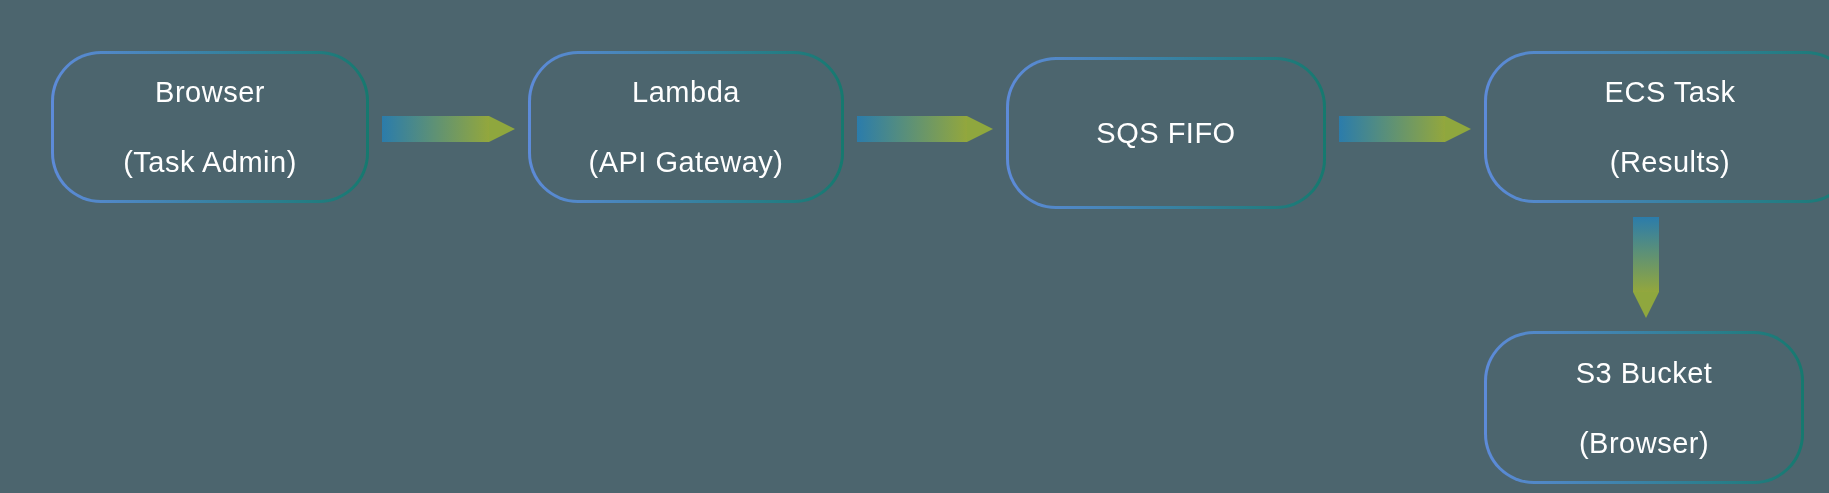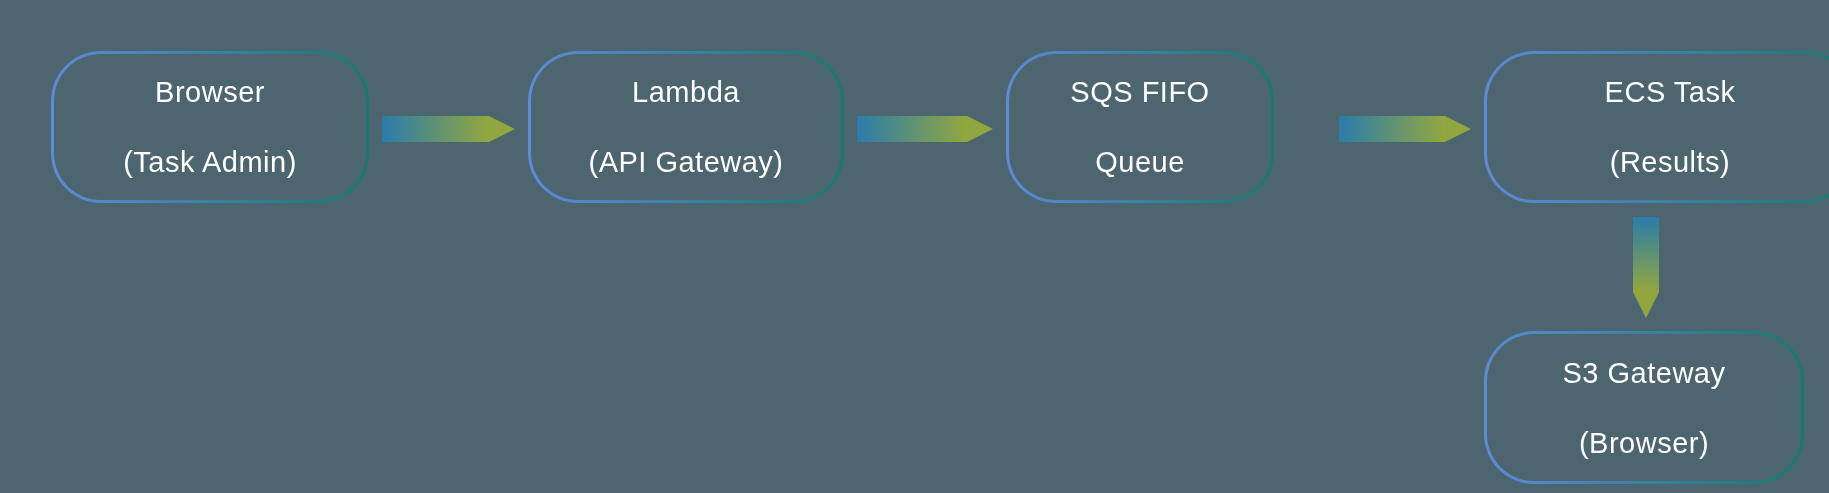--- a/index.html
+++ b/index.html
@@ -109,7 +109,7 @@
     <div class="arrow-head-right"></div>
   </div>
 
-  <div class="node" style="left:980px; top:25px; width:268px;">
+  <div class="node" style="left:980px; top:31px; width:320px;">
     <div>SQS FIFO</div>
     <div>Queue</div>
   </div>

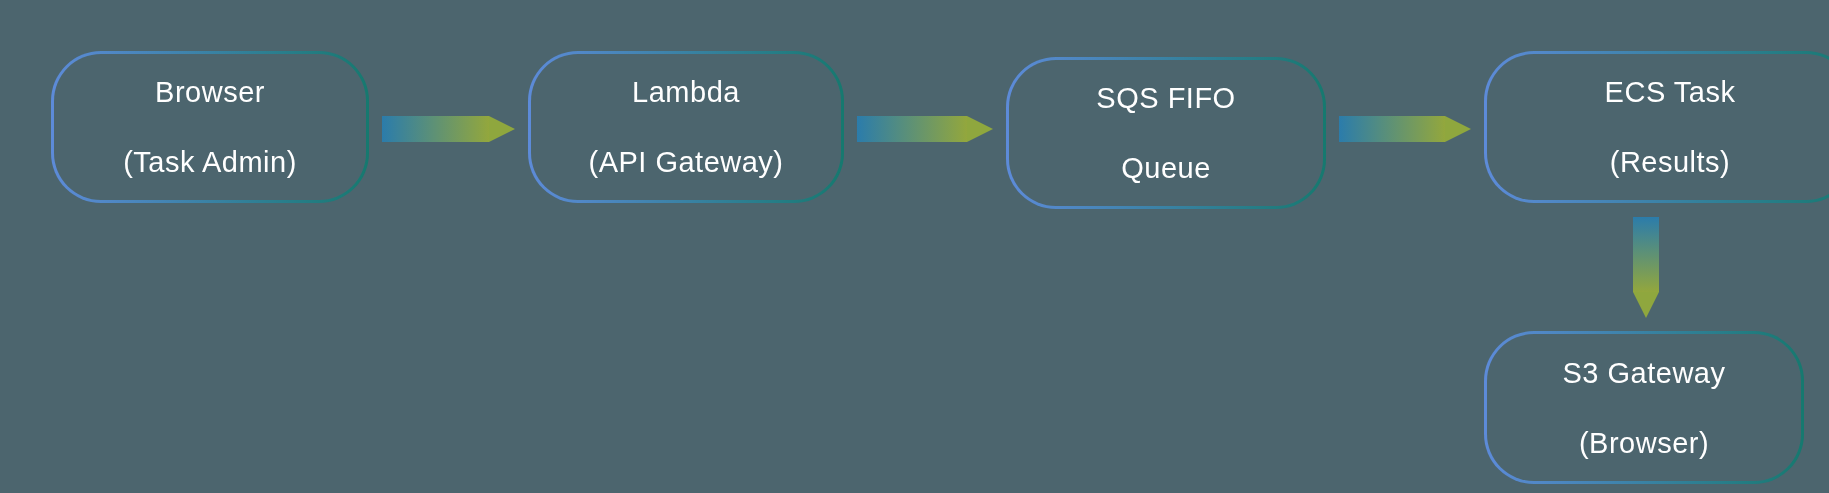--- a/index.html
+++ b/index.html
@@ -111,7 +111,6 @@
 
   <div class="node" style="left:980px; top:31px; width:320px;">
     <div>SQS FIFO</div>
-    <div>Queue</div>
   </div>
 
   <div class="arrow-h" style="left:1300px; width:158px;">

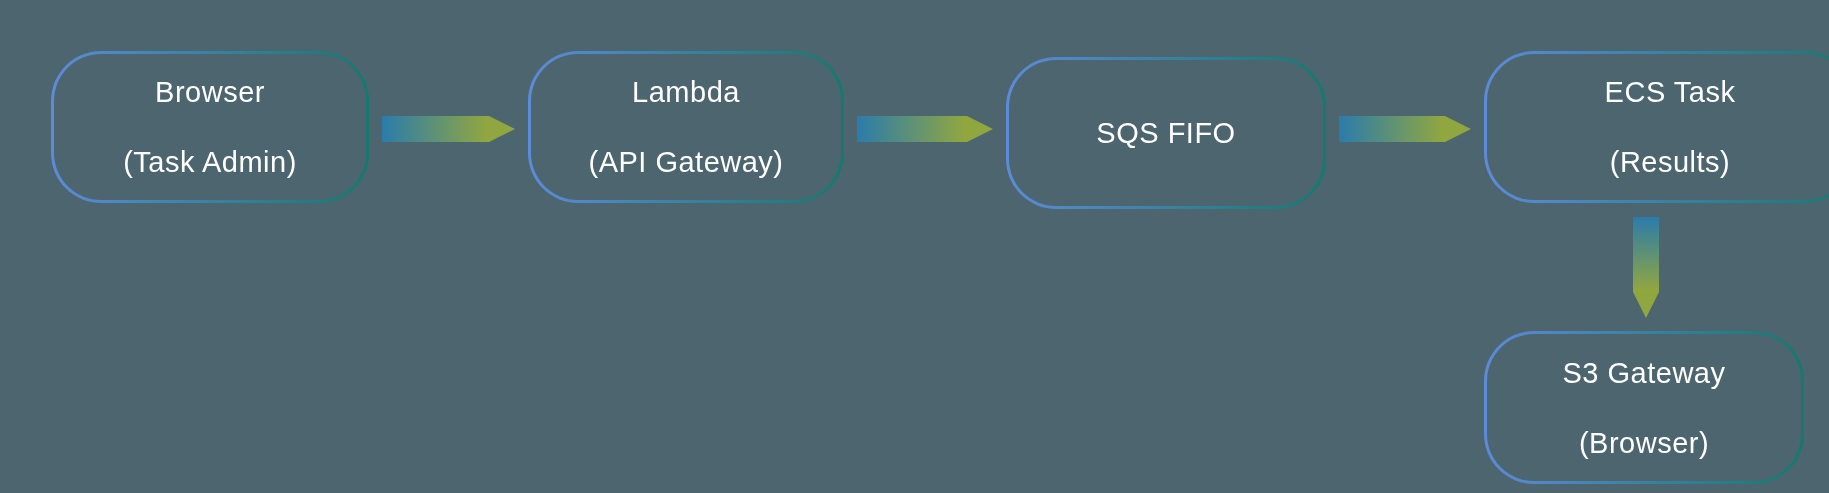--- a/index.html
+++ b/index.html
@@ -129,7 +129,7 @@
   </div>
 
   <div class="node" style="left:1458px; top:305px; width:320px; height:153px;">
-    <div>S3 Gateway</div>
+    <div>S3 Bucket</div>
     <div>(Browser)</div>
   </div>
 

